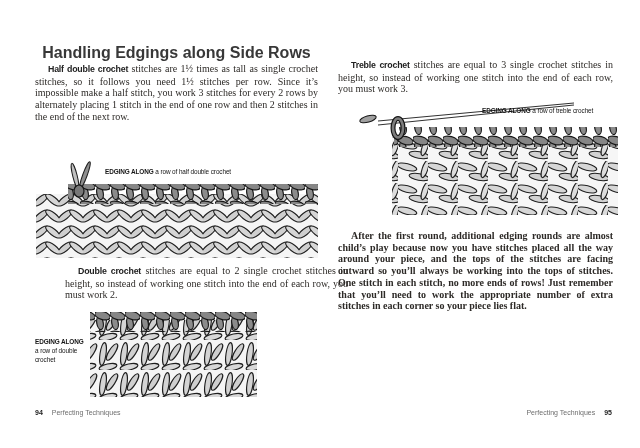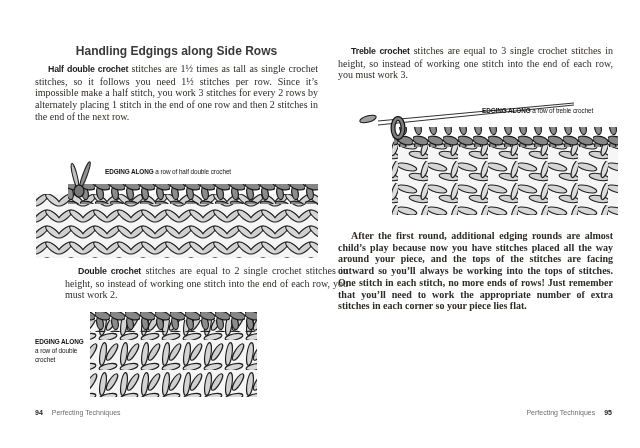--- a/index.html
+++ b/index.html
@@ -17,7 +17,7 @@
   }
   .page-title{
     font-family:"Liberation Sans", sans-serif;font-weight:bold;
-    font-size:12px;color:#383838;text-align:center;width:283px;
+    font-size:16px;color:#383838;text-align:center;width:283px;
   }
   .cap{
     font-family:"Liberation Sans", sans-serif;font-size:6.4px;color:#141414;

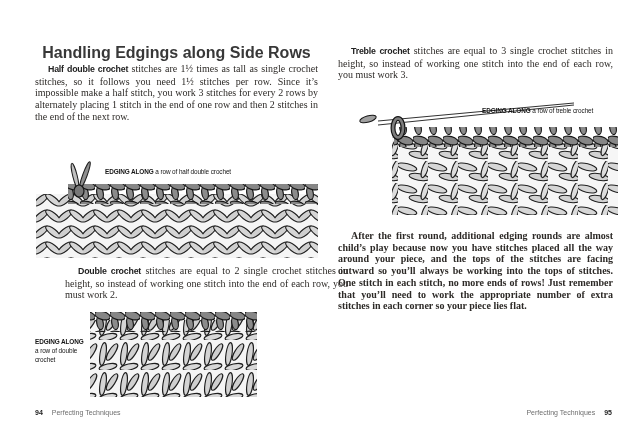--- a/index.html
+++ b/index.html
@@ -101,7 +101,7 @@
 
 <div class="abs footer" style="left:35px;top:409px;"><span class="pagenum">94</span><span class="gap"></span><span>Perfecting Techniques</span></div>
 
-<div class="abs body-text" style="left:338px;top:45px;width:275px;">
+<div class="abs body-text" style="left:338px;top:59px;width:275px;">
   <p class="indent"><span class="lead">Treble crochet</span><span> stitches are equal to 3 single crochet stitches in height, so instead of working one stitch into the end of each row, you must work 3.</span></p>
 </div>
 

